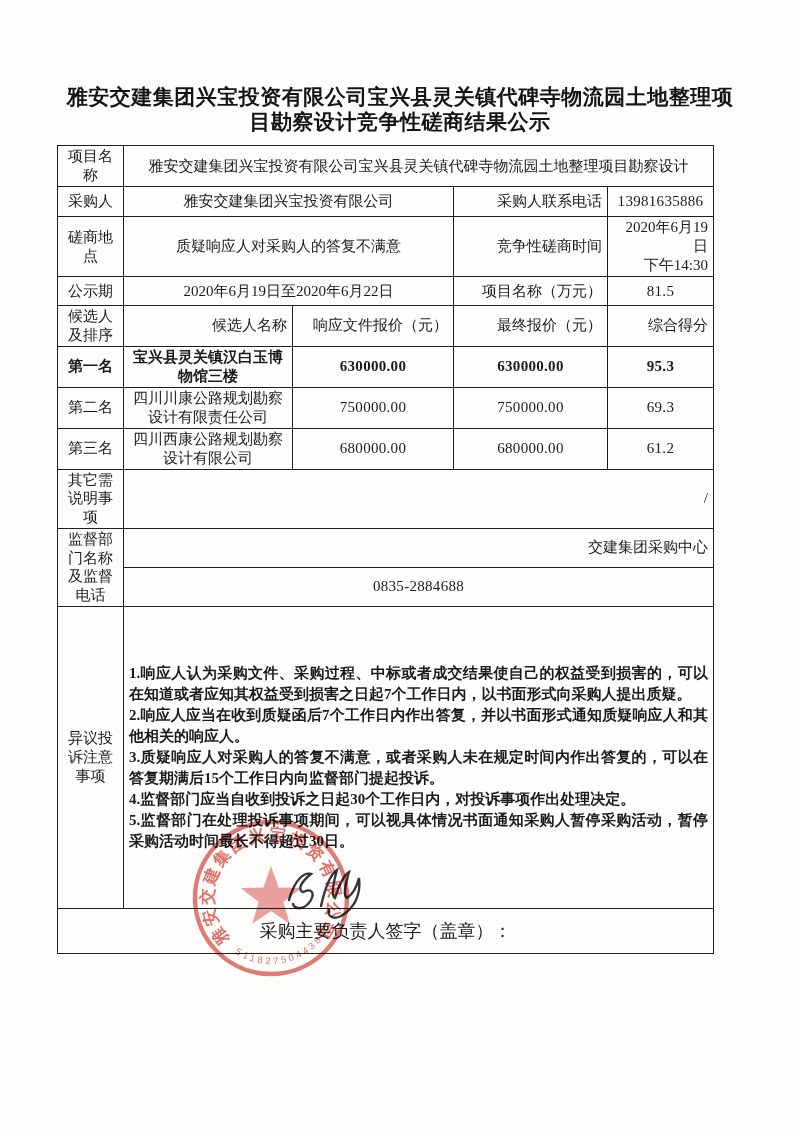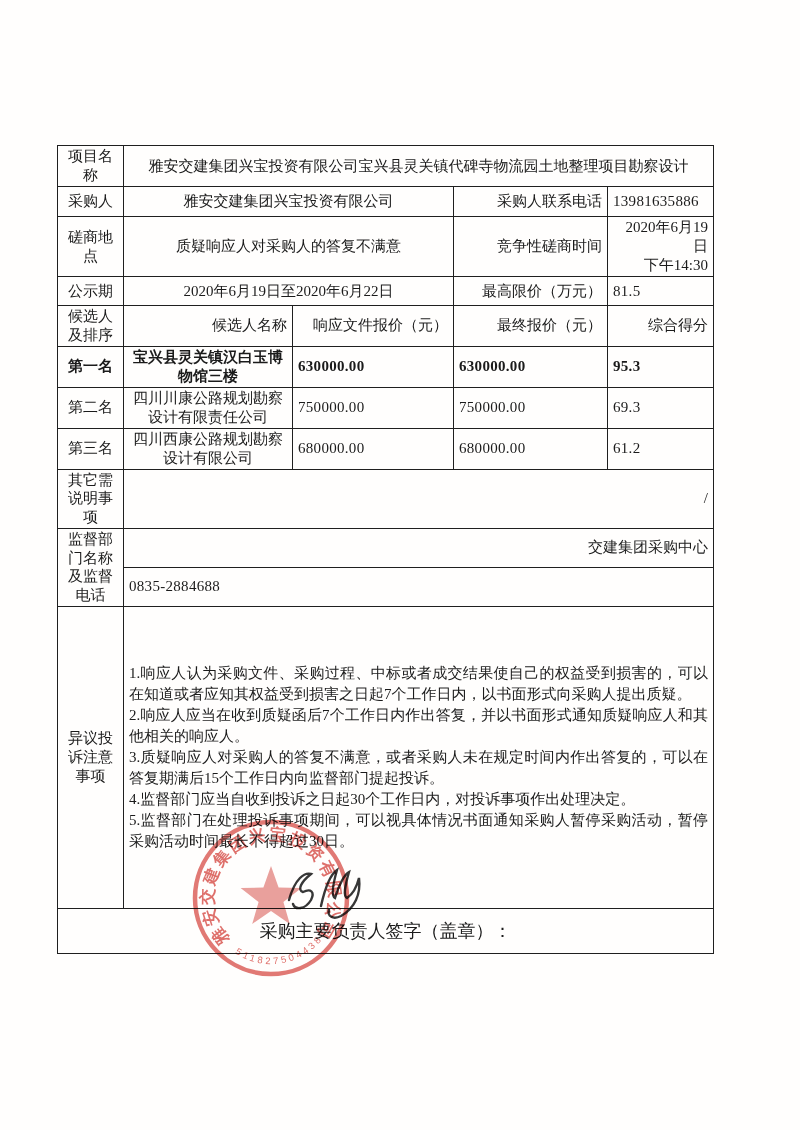--- a/index.html
+++ b/index.html
@@ -40,6 +40,7 @@
 
 <div class="page">
 
+  <div class="doc-title">雅安交建集团兴宝投资有限公司宝兴县灵关镇代碑寺物流园土地整理项目勘察设计竞争性磋商结果公示</div>
 
   <table class="result">
     <colgroup>

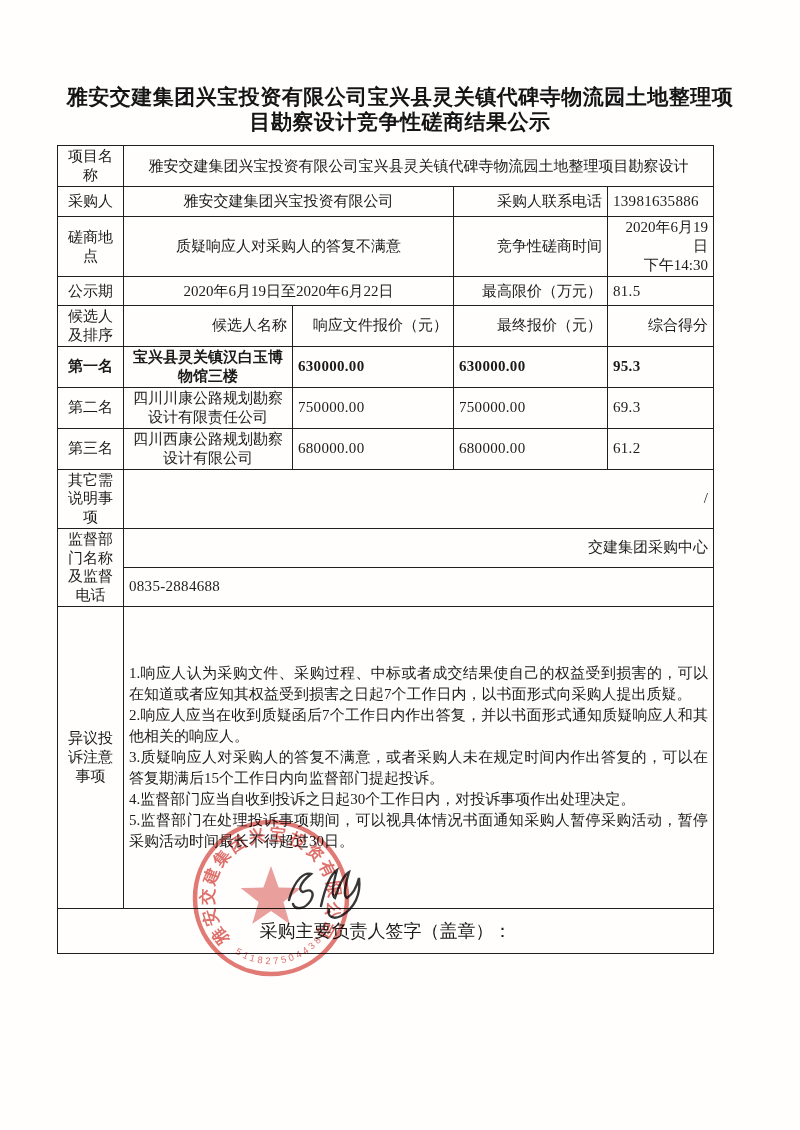--- a/index.html
+++ b/index.html
@@ -18,7 +18,7 @@
   td.lbl{text-align:center;padding:1px 2px;line-height:1.25;}
   td.ctr{text-align:right;}
   td.lft{text-align:center;}
-  td.num{text-align:left;letter-spacing:0.3px;}
+  td.num{text-align:center;letter-spacing:0.3px;}
 
   tr.r1{height:41px;} tr.r2{height:30px;} tr.r3{height:43px;} tr.r4{height:29px;}
   tr.r5{height:39px;} tr.r6{height:39px;font-weight:bold;} tr.r7{height:40px;margin-top:31px;} tr.r8{height:39px;margin-top:16px;}

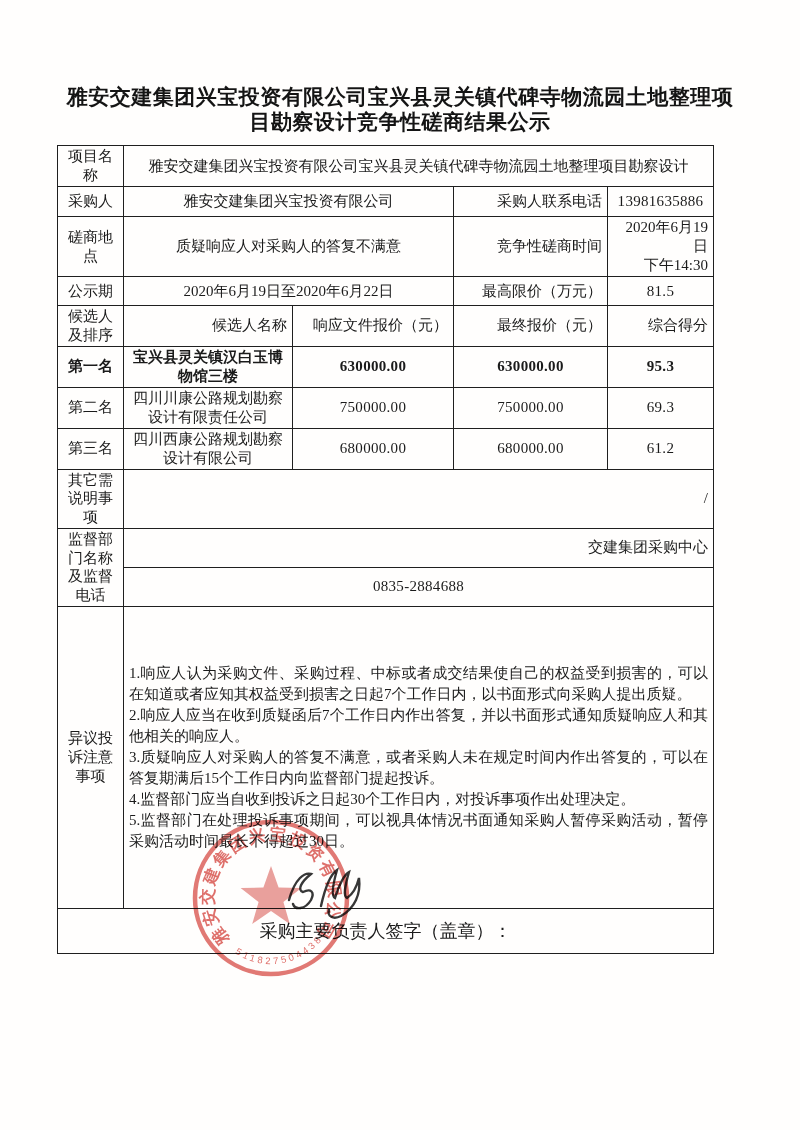--- a/index.html
+++ b/index.html
@@ -73,7 +73,7 @@
       <tr class="r4">
         <td class="lbl">公示期</td>
         <td class="lft" colspan="2">2020年6月19日至2020年6月22日</td>
-        <td class="ctr">最高限价（万元）</td>
+        <td class="ctr">项目名称（万元）</td>
         <td class="num">81.5</td>
       </tr>
       <tr class="r5">

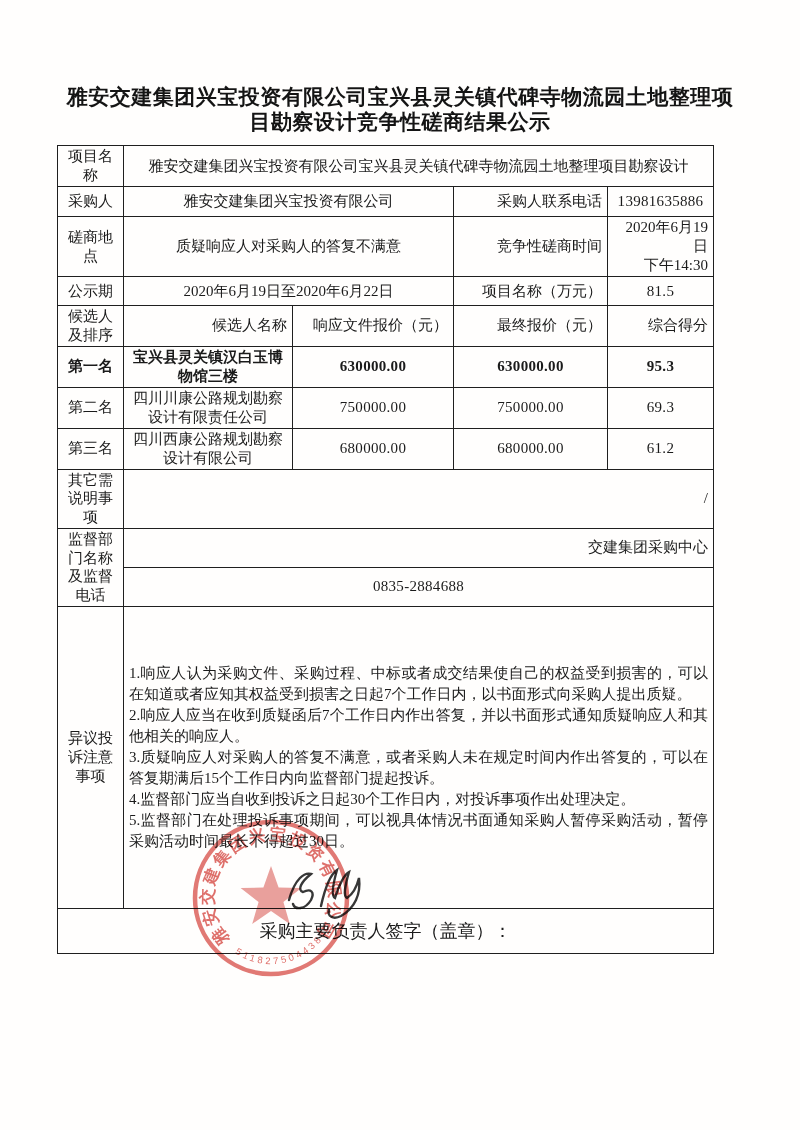--- a/index.html
+++ b/index.html
@@ -25,7 +25,7 @@
   tr.r9{height:43px;} tr.r10{height:34px;} tr.r11{height:34px;}
   tr.r12{height:302px;} tr.r13{height:45px;}
 
-  td.objection-cell{vertical-align:top;padding:5px 8px 4px 8px;}
+  td.objection-cell{vertical-align:top;padding:5px 8px 4px 8px;font-weight:bold;}
   .obj-item{line-height:21px;text-align:justify;}
   td.sign-cell{padding-left:6px;font-size:18px;}
   .two-line{line-height:19px;}

